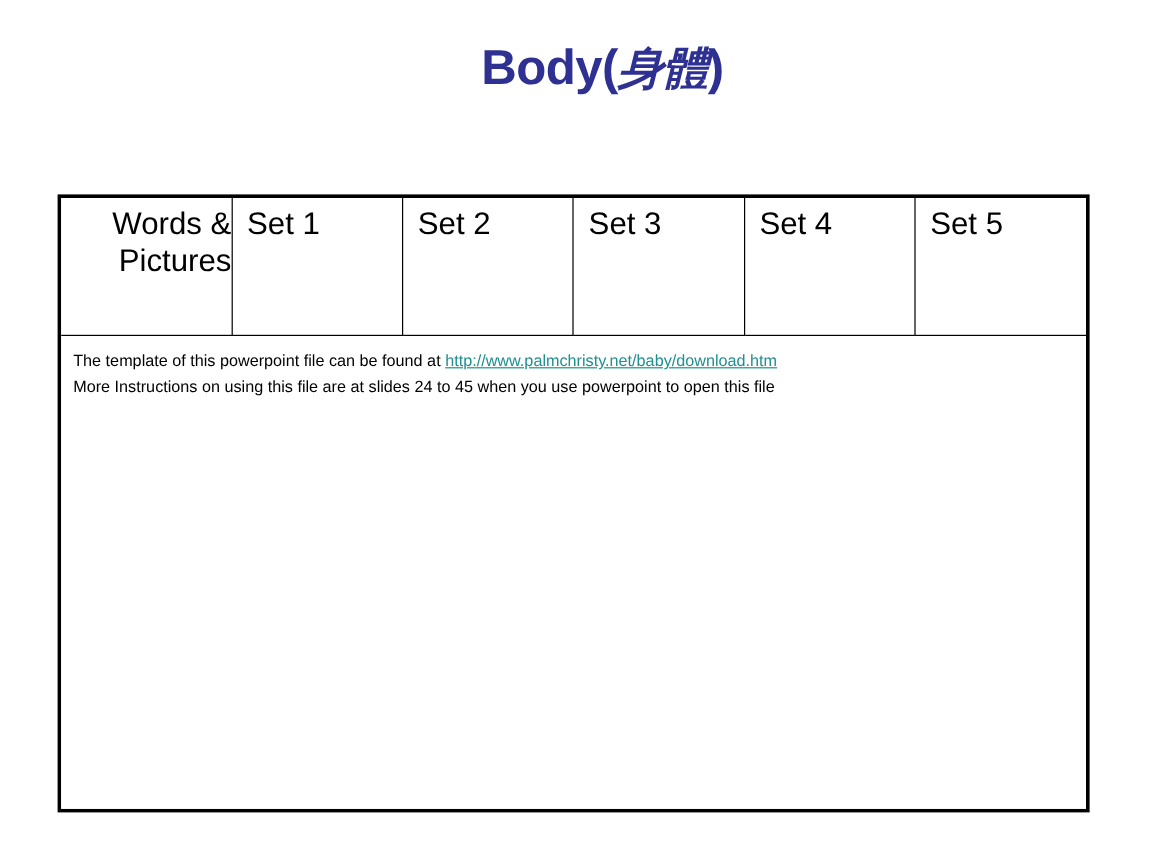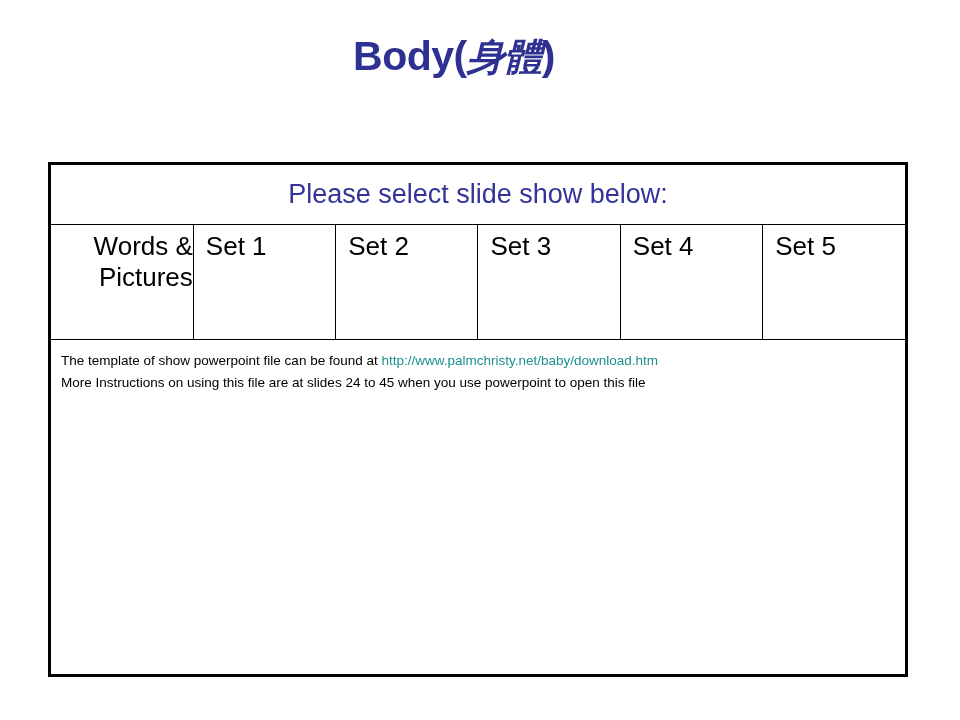--- a/index.html
+++ b/index.html
@@ -27,6 +27,7 @@
     top: 34px;
     width: 908px;
     text-align: center;
+    padding-left: 48px;
   }
   .title-main {
     font-size: 41px;

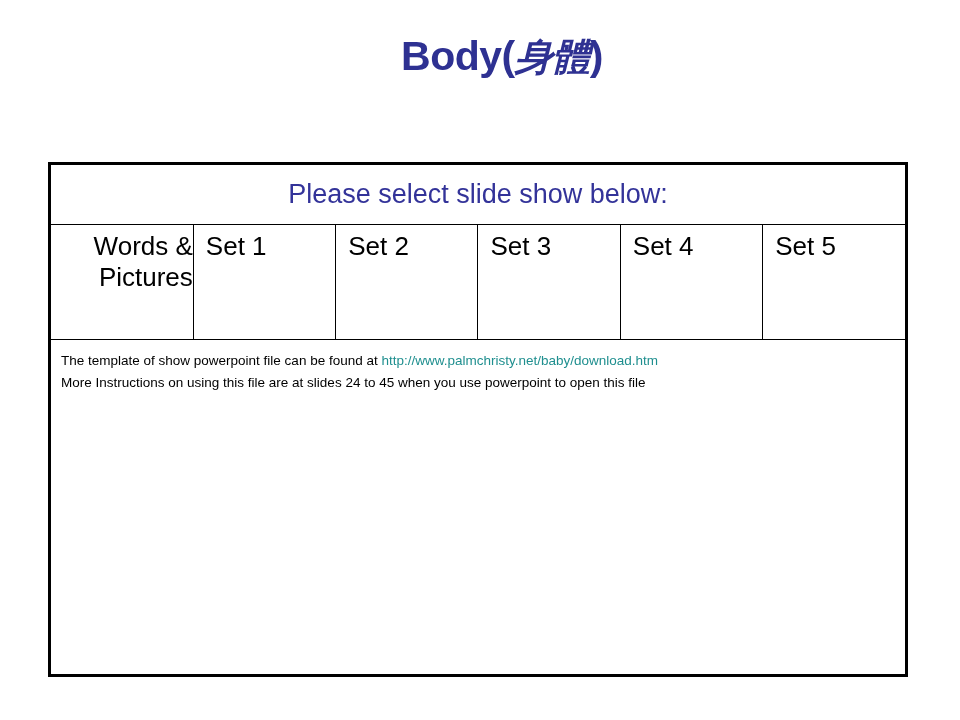--- a/index.html
+++ b/index.html
@@ -138,11 +138,6 @@
   <div class="menu-table">
     <table class="grid">
       <tbody>
-          <tr>
-        <td class="prompt-cell" colspan="6">
-          <div class="prompt-text">Please select slide show below:</div>
-        </td>
-      </tr>
 
       <tr class="data-row">
         <td class="row-label">Words &amp; Pictures</td>

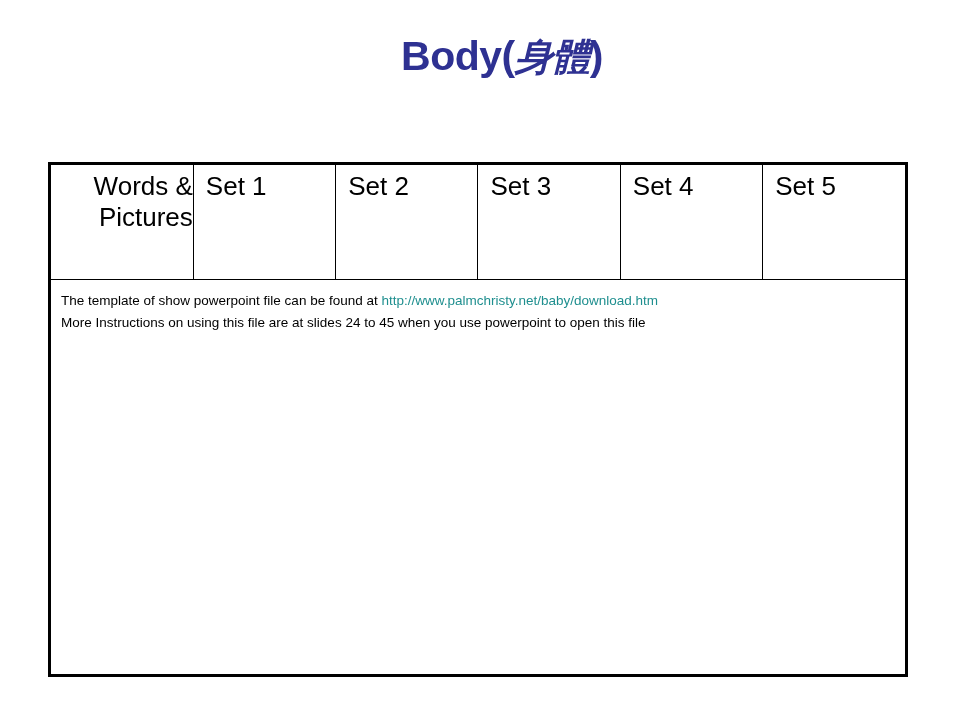--- a/index.html
+++ b/index.html
@@ -152,7 +152,7 @@
 
       <tr>
         <td class="footer-cell" colspan="6">
-          <div class="footer-line"><span>The template of show powerpoint file can be found at </span><span class="footer-link">http://www.palmchristy.net/baby/download.htm</span></div>
+          <div class="footer-line"><span>The template of this powerpoint file can be found at </span><span class="footer-link">http://www.palmchristy.net/baby/download.htm</span></div>
           <div class="footer-line">More Instructions on using this file are at slides 24 to 45 when you use powerpoint to open this file</div>
         </td>
       </tr>

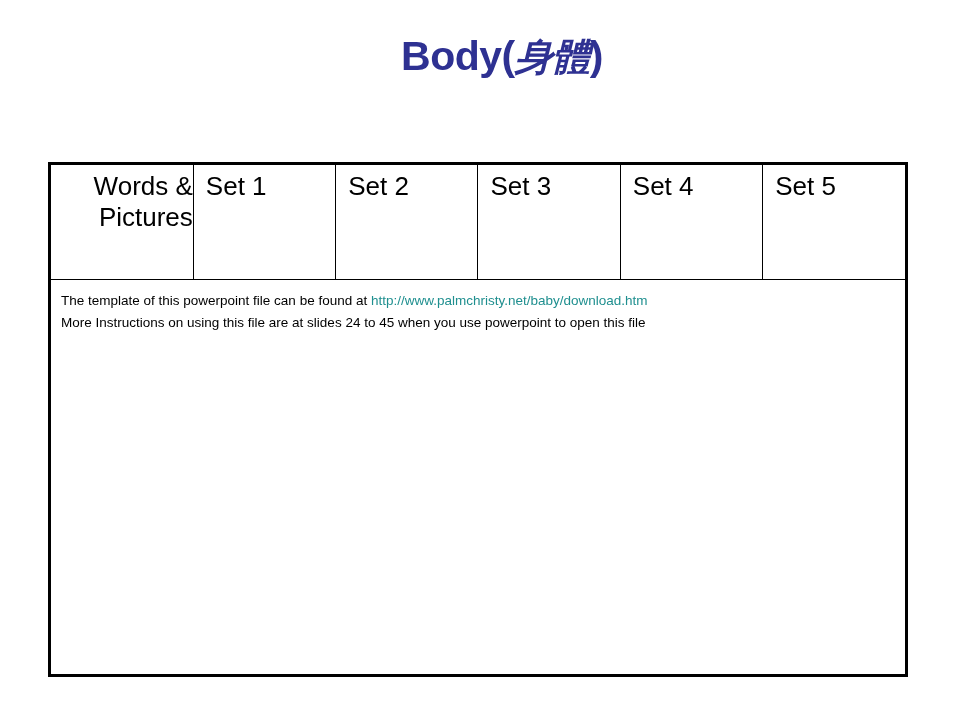--- a/index.html
+++ b/index.html
@@ -124,6 +124,7 @@
   }
   .footer-link {
     color: #1f8f8f;
+    text-decoration: underline;
   }
 </style>
 </head>

